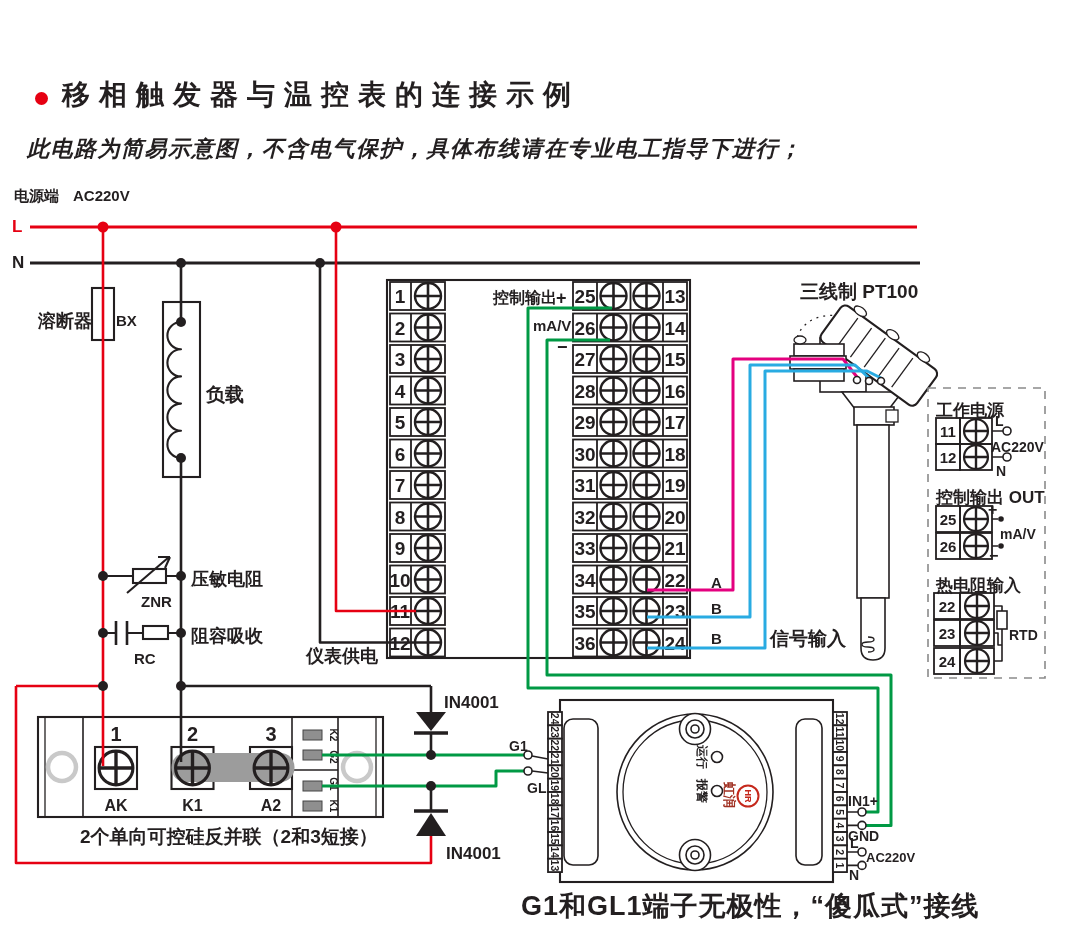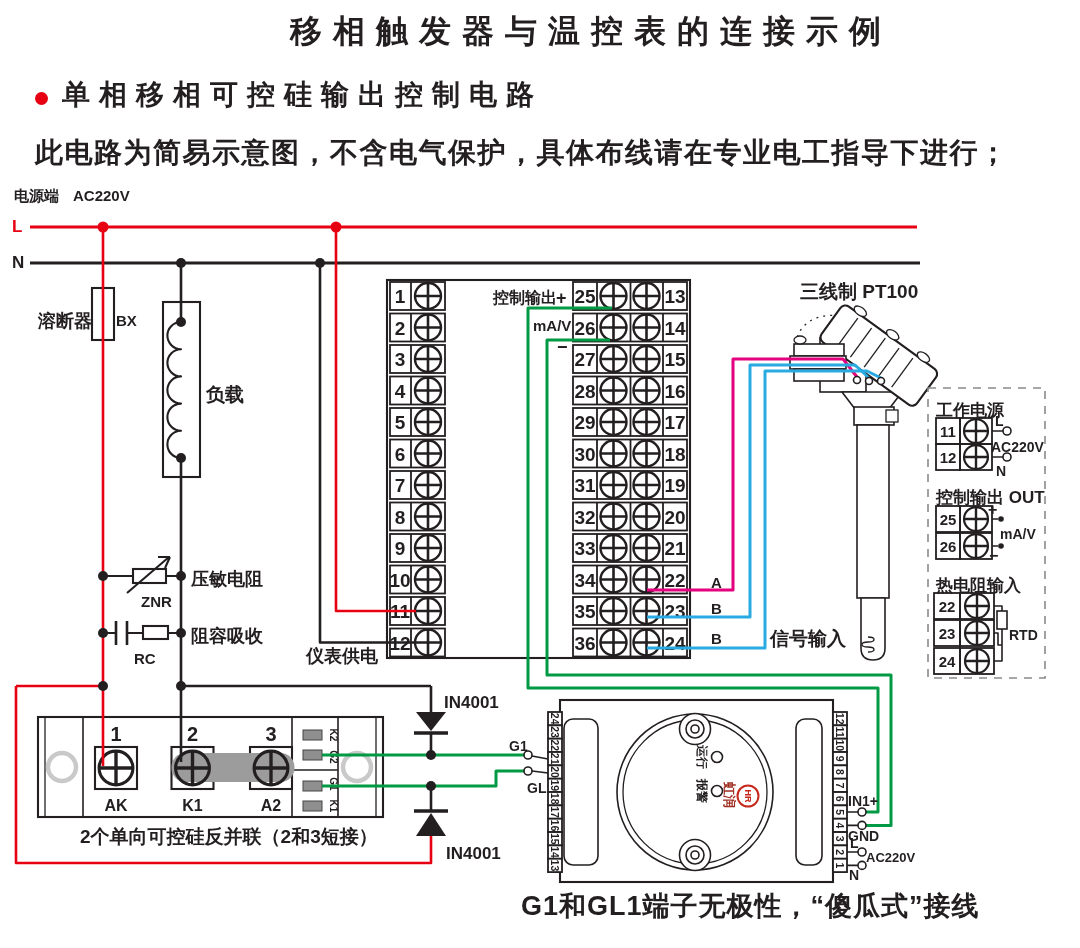--- a/index.html
+++ b/index.html
@@ -42,7 +42,6 @@
 <body>
 
 <div id="stage">
-  <div id="title" class="abs">移相触发器与温控表的连接示例</div>
   <div id="bullet" class="abs"></div>
   <div id="subtitle" class="abs">单相移相可控硅输出控制电路</div>
   <div id="note" class="abs">此电路为简易示意图，不含电气保护，具体布线请在专业电工指导下进行；</div>

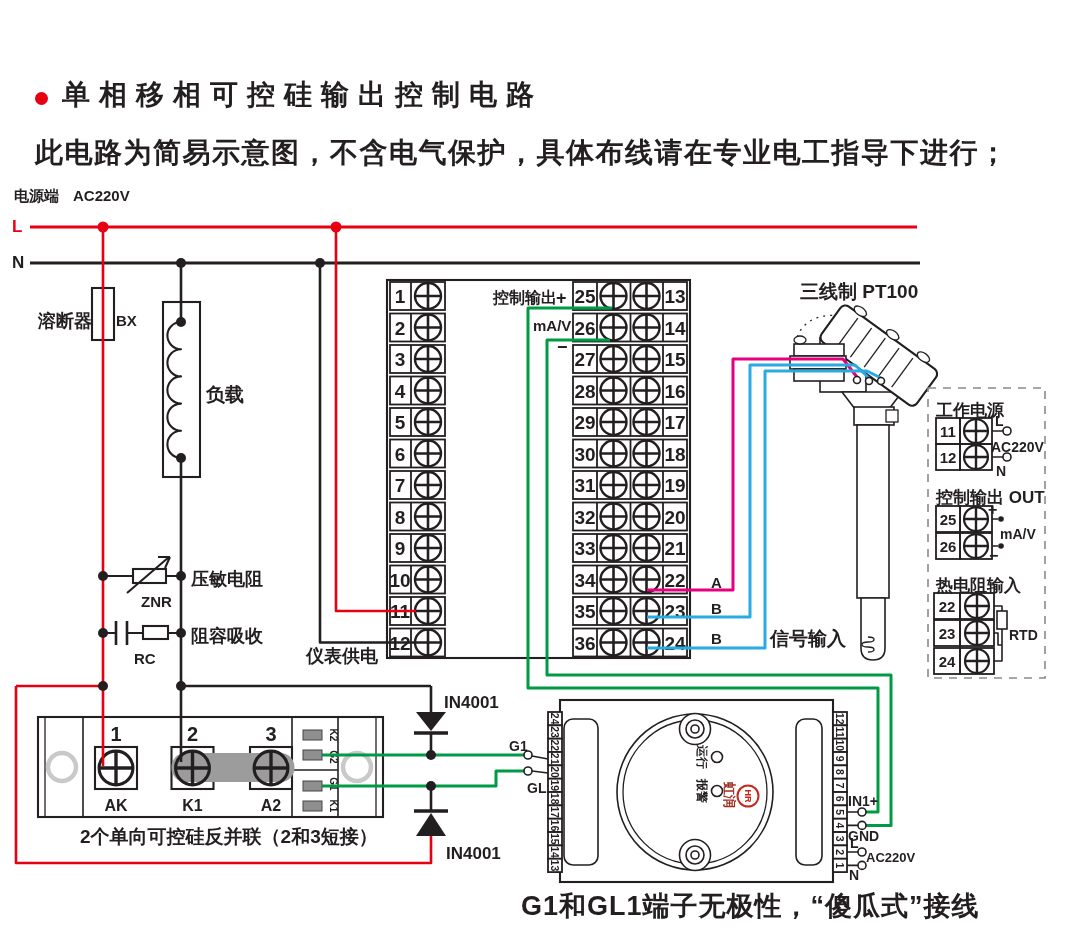--- a/index.html
+++ b/index.html
@@ -43,7 +43,7 @@
 
 <div id="stage">
   <div id="bullet" class="abs"></div>
-  <div id="subtitle" class="abs">单相移相可控硅输出控制电路</div>
+  <div id="subtitle" class="abs">移相触发器与温控表的连接示例</div>
   <div id="note" class="abs">此电路为简易示意图，不含电气保护，具体布线请在专业电工指导下进行；</div>
   <div id="pwr" class="abs">
     <span>电源端</span><span>AC220V</span>

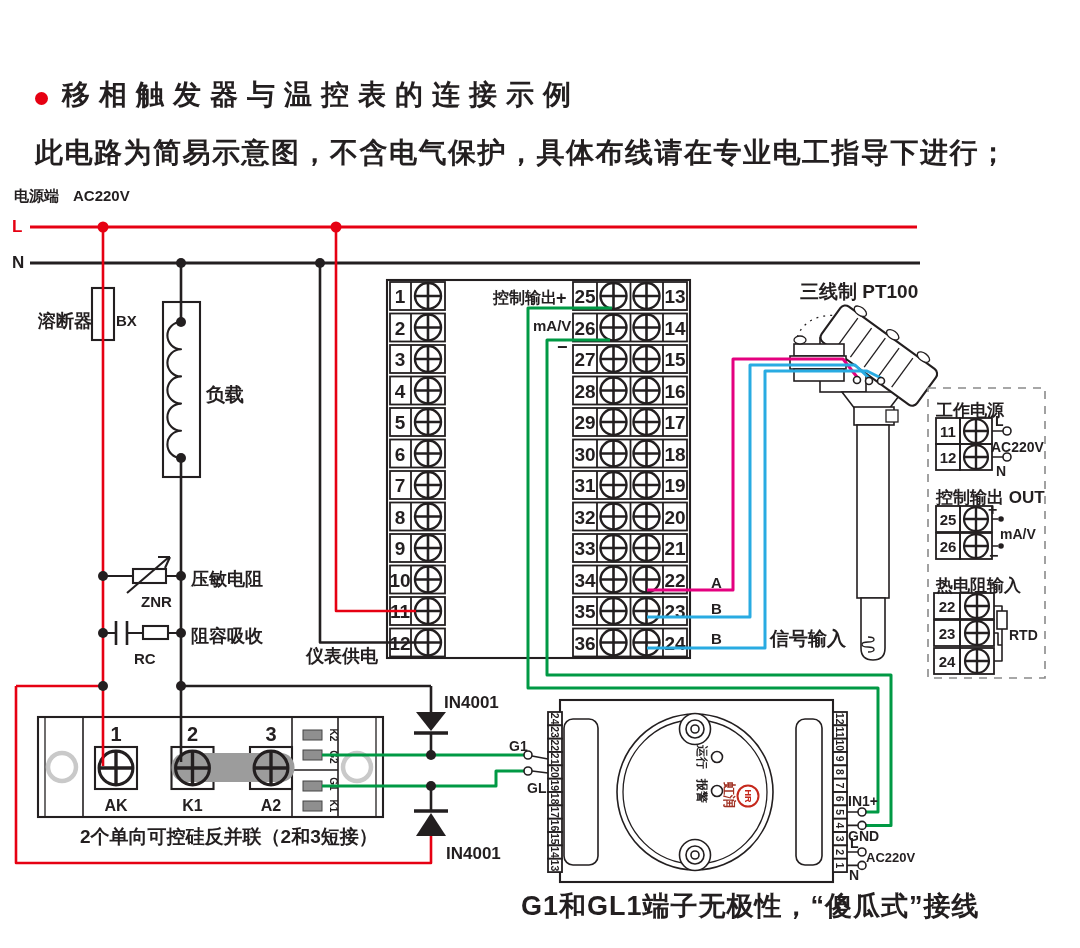--- a/index.html
+++ b/index.html
@@ -9,7 +9,7 @@
   #title{top:10px;left:290px;font-size:32px;letter-spacing:11px;}
   #subtitle{top:76px;left:62px;font-size:28px;letter-spacing:9px;}
   #bullet{top:92px;left:35px;width:13px;height:13px;border-radius:50%;background:#e60012;}
-  #note{top:134px;left:35px;font-size:28px;letter-spacing:1.5px;}
+  #note{top:134px;left:27px;font-size:22px;letter-spacing:1.5px;font-style:italic;}
   #pwr{top:187px;left:14px;font-size:15px;}
   #pwr span{margin-right:14px;text-align:center;}
   #lab-l{top:217px;left:12px;font-size:17px;color:#e60012;}

